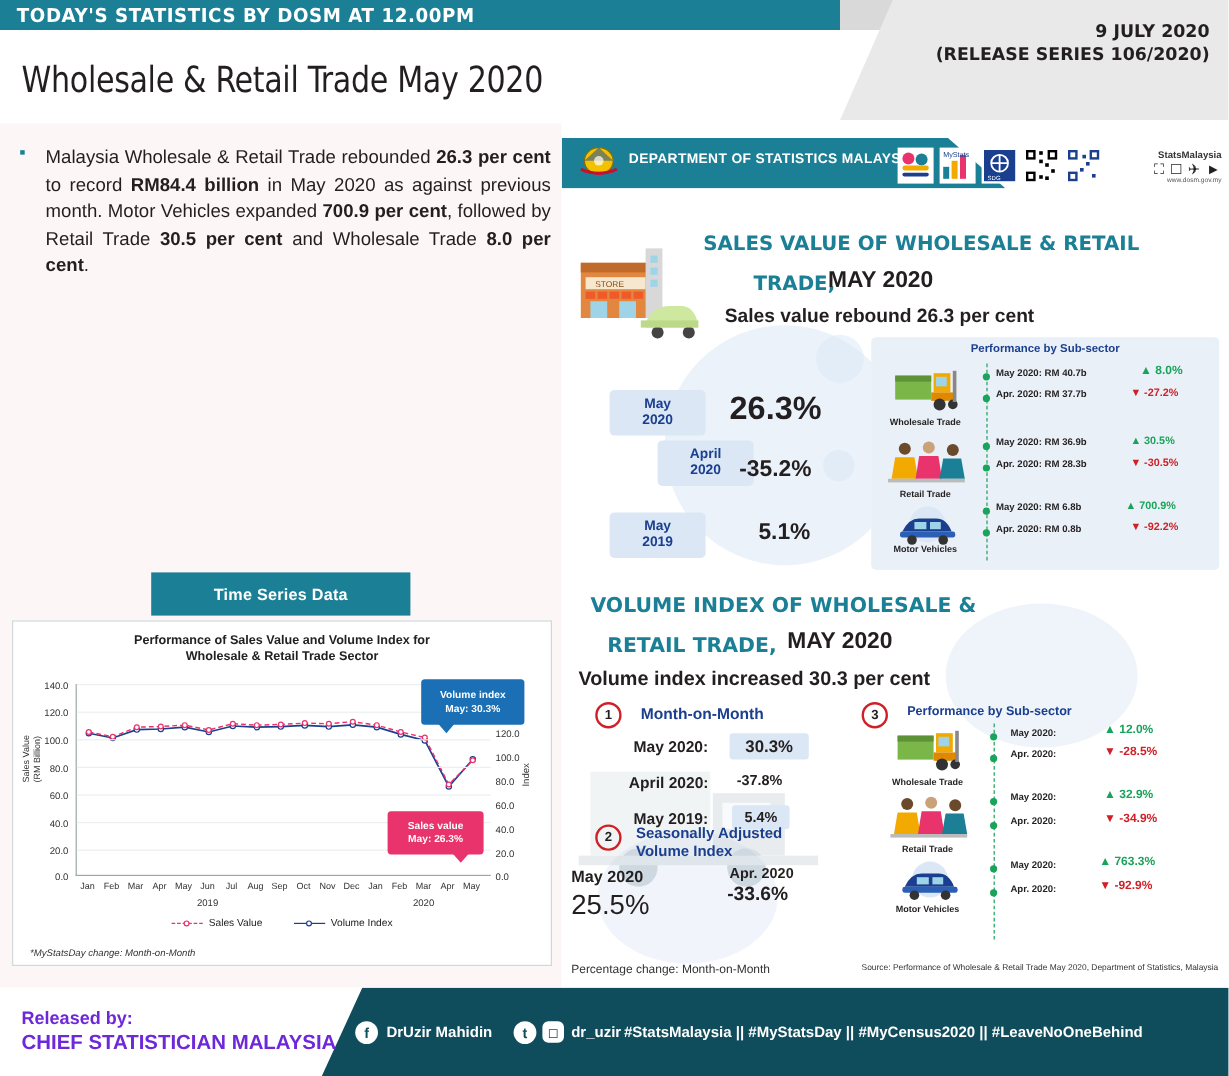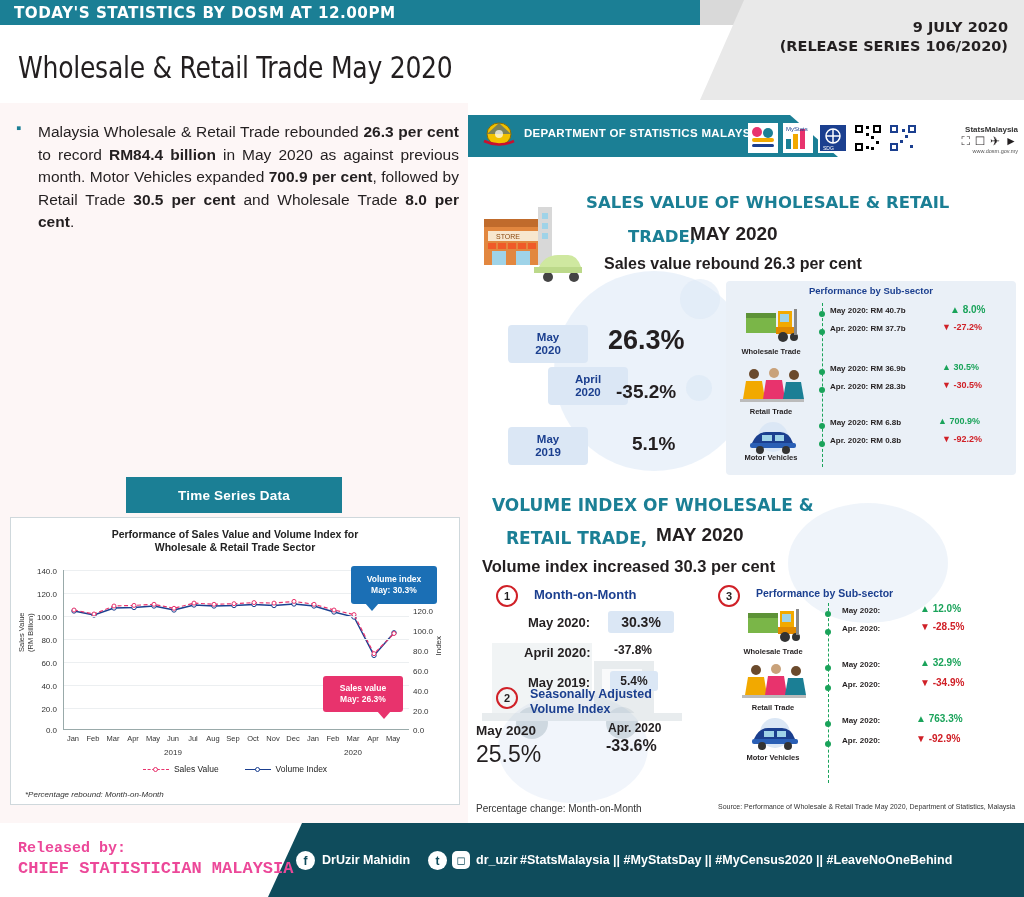--- a/index.html
+++ b/index.html
@@ -419,7 +419,7 @@
         <span>Volume Index</span>
       </span>
     </div>
-    <div class="chart-foot">*Percentage rebound: Month-on-Month</div>
+    <div class="chart-foot">*MyStatsDay change: Month-on-Month</div>
   </div>
 </div>
 

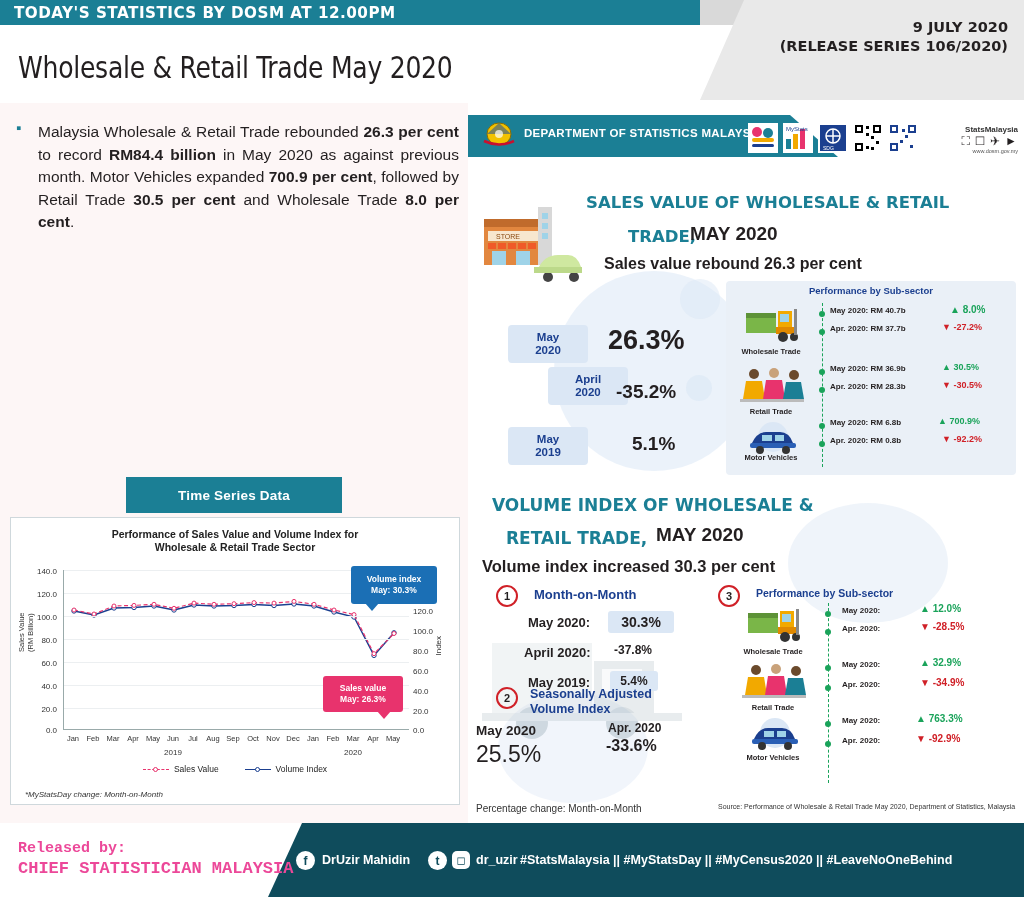--- a/index.html
+++ b/index.html
@@ -246,9 +246,9 @@
     clip-path:polygon(34px 0, 756px 0, 756px 74px, 0 74px);
   }
   .released {
-    position:absolute; left:18px; top:16px; color:#ec4899;
+    position:absolute; left:18px; top:16px; color:#6d28d9;
     font-size:15px; font-weight:bold; line-height:20px;
-    font-family:Liberation Mono, monospace;
+    font-family:Liberation Sans, sans-serif;
   }
   .released .big { font-size:17px; }
   .hashtags {

